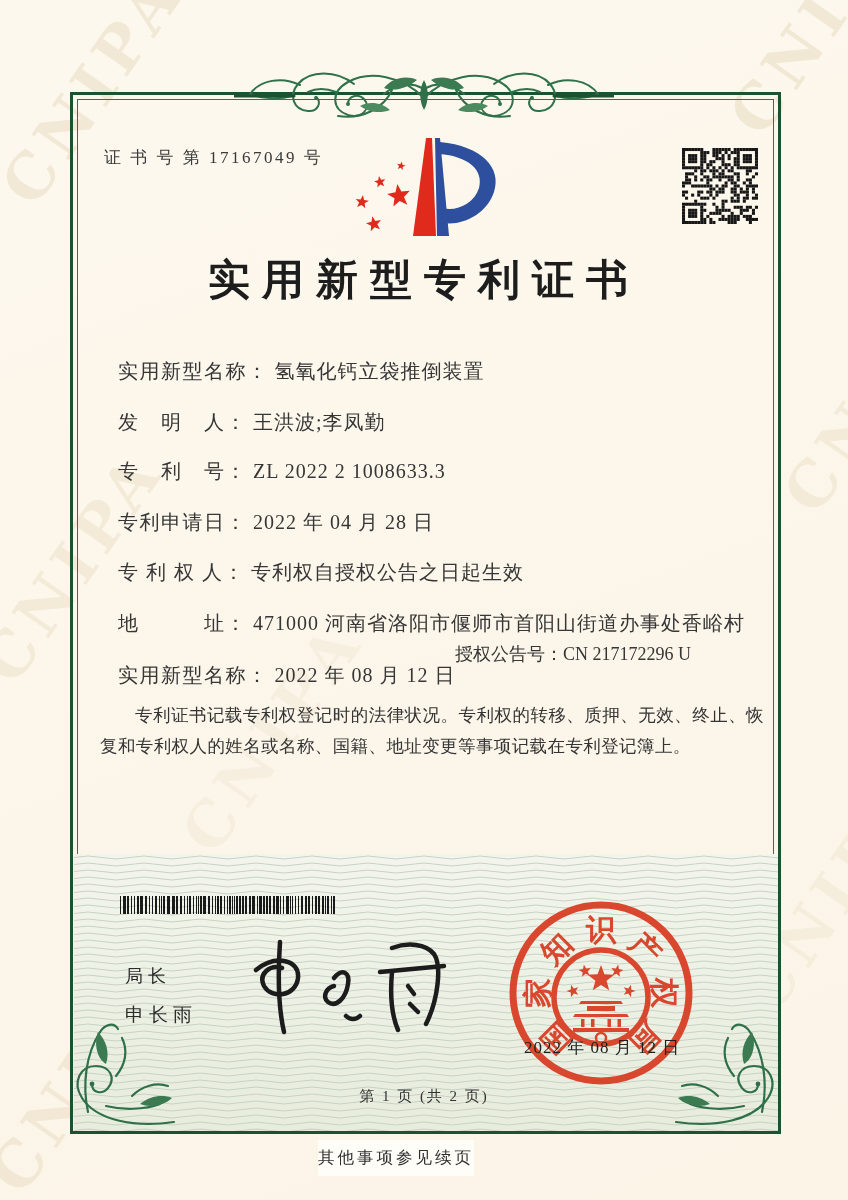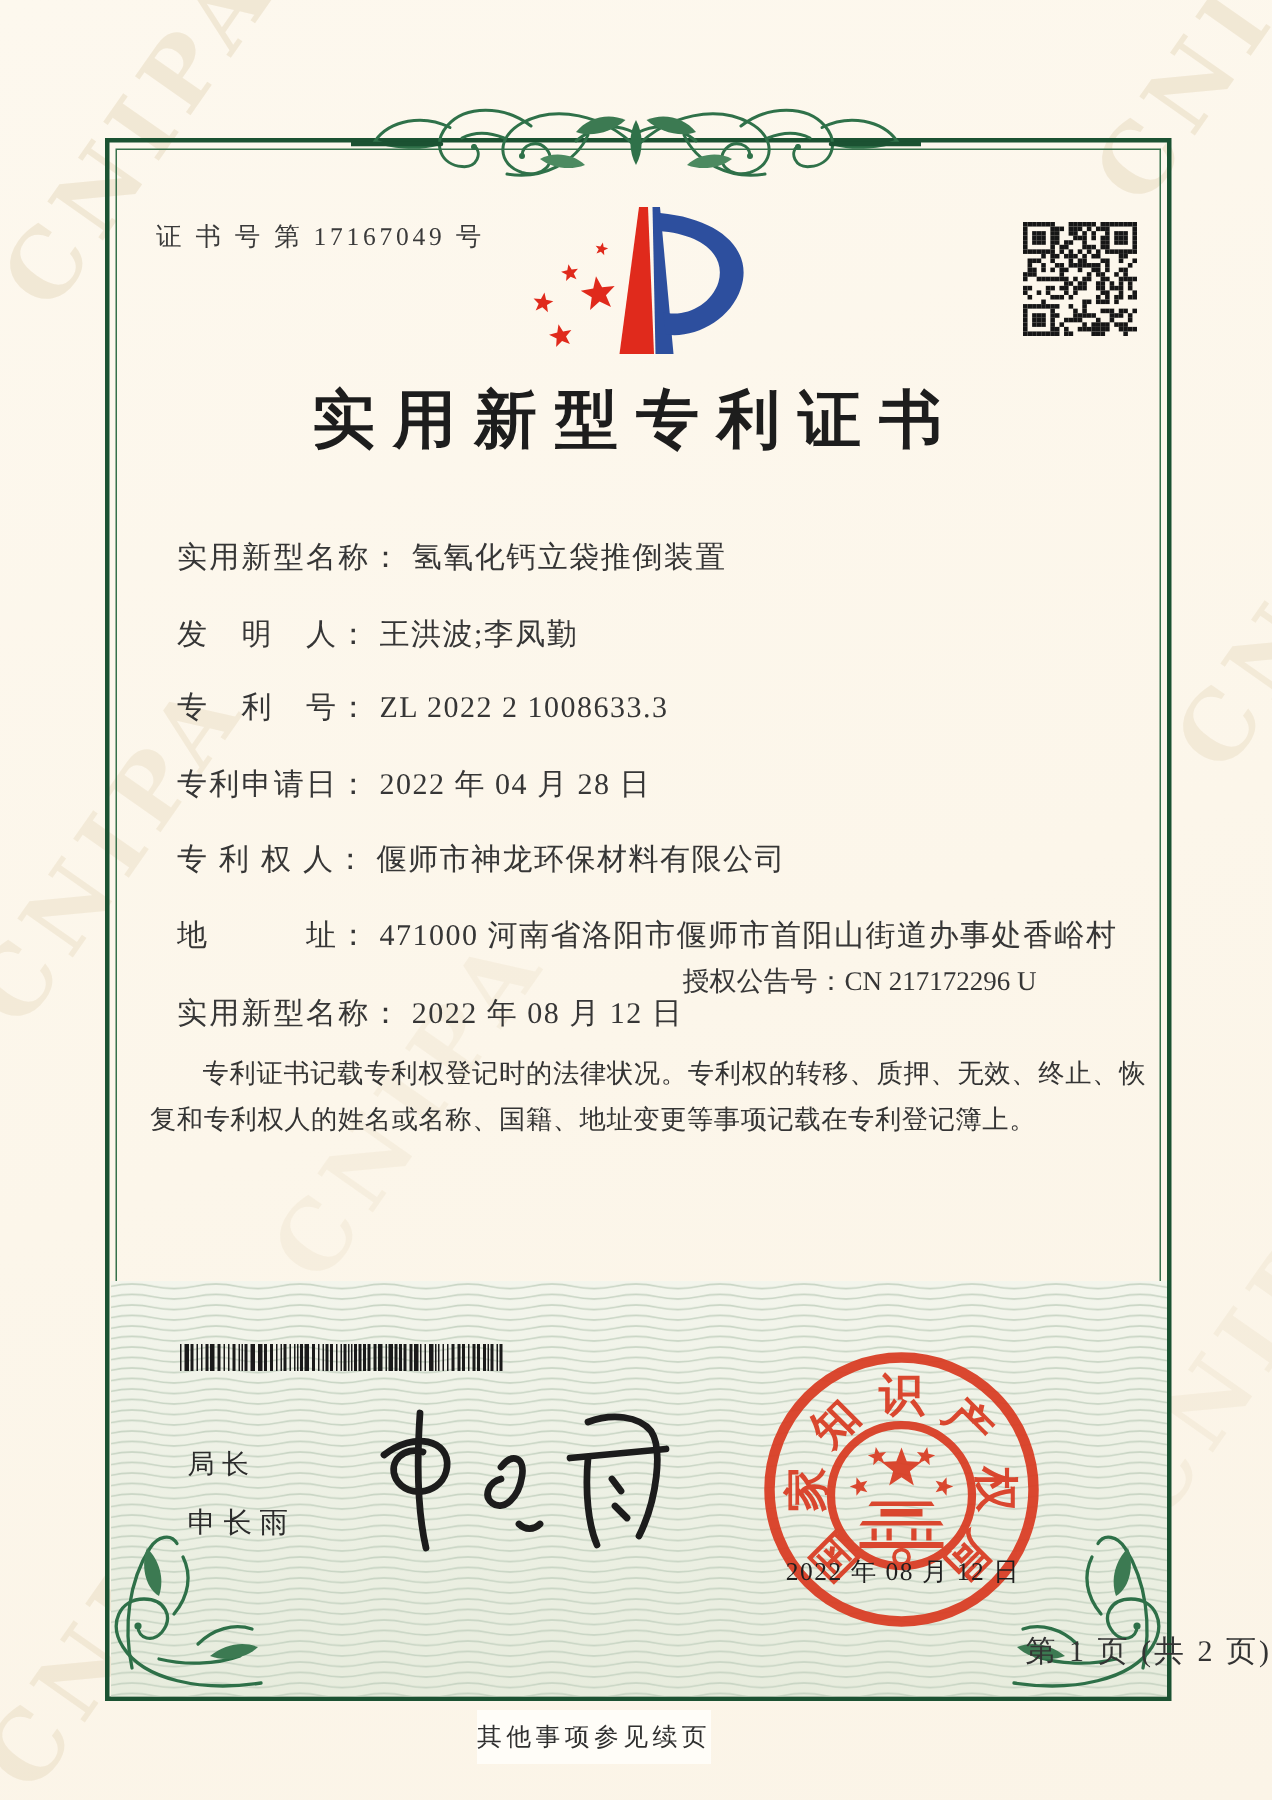--- a/index.html
+++ b/index.html
@@ -494,7 +494,7 @@
     <span class="lbl">专利申请日：</span><span class="val">2022 年 04 月 28 日</span>
   </div>
   <div class="field-row" style="top:559px;">
-    <span class="lbl">专 利 权 人：</span><span class="val">偃师市神龙环保材料有限公司</span>
+    <span class="lbl">专 利 权 人：</span><span class="val">专利权自授权公告之日起生效</span>
   </div>
   <div class="field-row" style="top:610px;">
     <span class="lbl">地　　　址：</span><span class="val">471000 河南省洛阳市偃师市首阳山街道办事处香峪村</span>

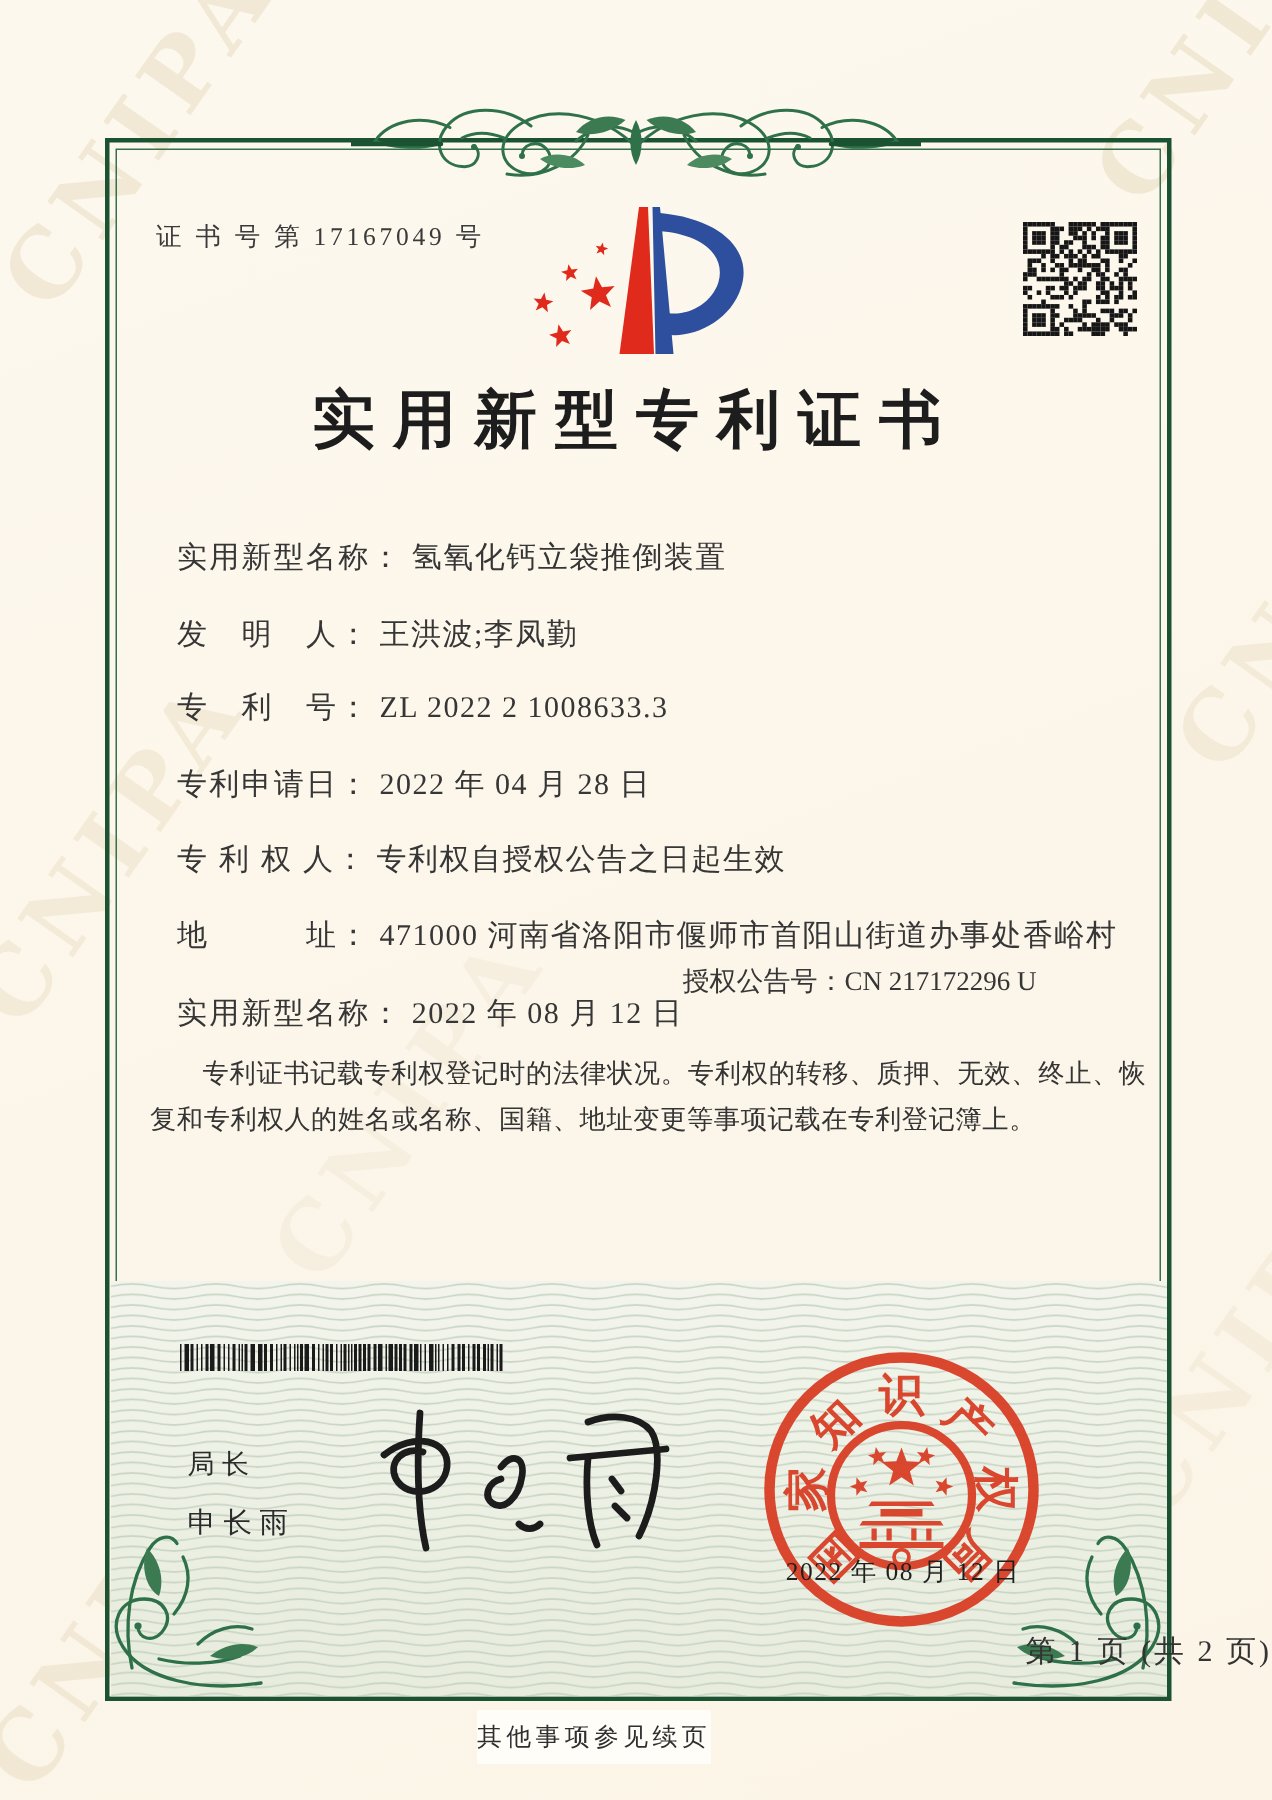--- a/index.html
+++ b/index.html
@@ -54,8 +54,8 @@
     font-size:17px;color:#1f1f1f;letter-spacing:1px;z-index:6;
   }
   .page-info{
-    position:absolute;left:0;top:1087px;width:100%;text-align:right;
-    font-size:20px;color:#333;letter-spacing:2px;z-index:5;
+    position:absolute;left:0;top:1087px;width:100%;text-align:center;
+    font-size:15px;color:#333;letter-spacing:2px;z-index:5;
   }
   .cont-note{
     position:absolute;left:318px;top:1140px;background:#fffdf8;

